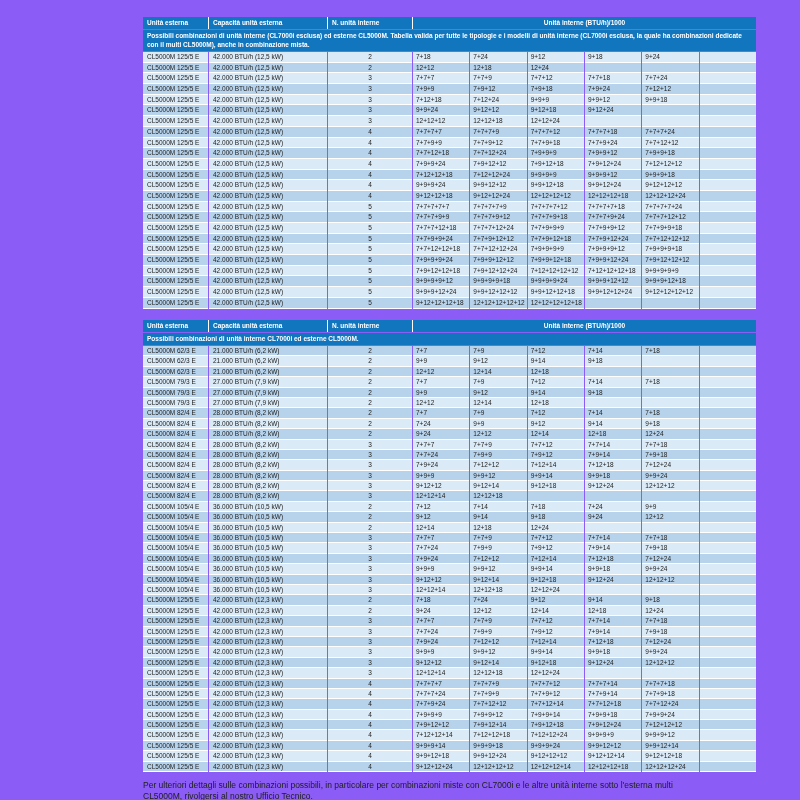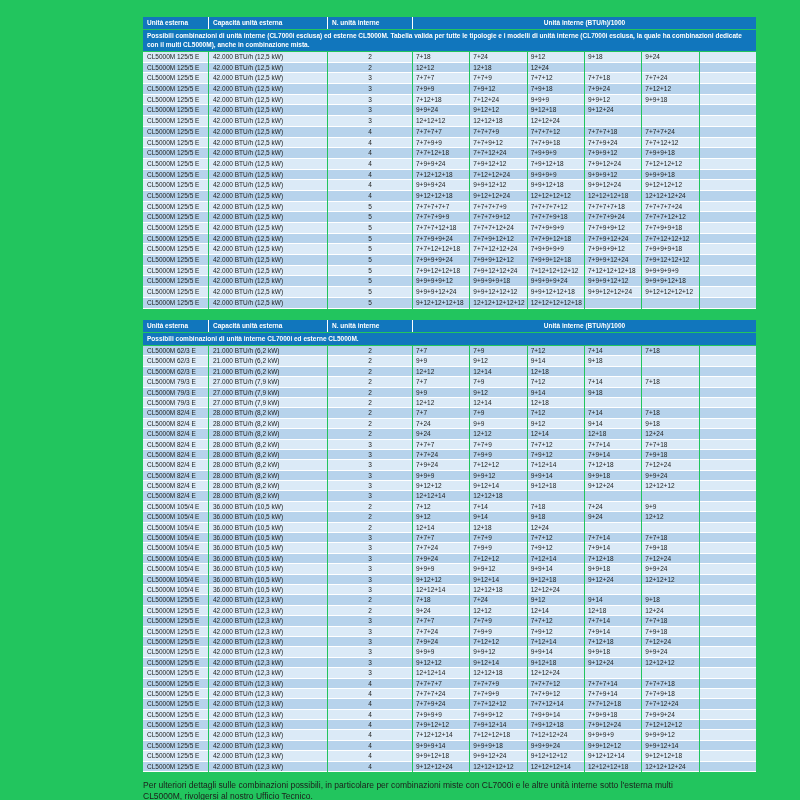--- a/index.html
+++ b/index.html
@@ -4,7 +4,7 @@
 <style>
   * { margin:0; padding:0; box-sizing:border-box; }
   html,body { width:800px; height:800px; background:#fff; font-family:"Liberation Sans", sans-serif; }
-  .page { position:relative; width:800px; height:800px; background:#22c55e; overflow:hidden; }
+  .page { position:relative; width:800px; height:800px; background:#8b5cf6; overflow:hidden; }
   .content { position:absolute; left:143px; top:17px; width:613px; }
 
   .tbl { width:613px; }

